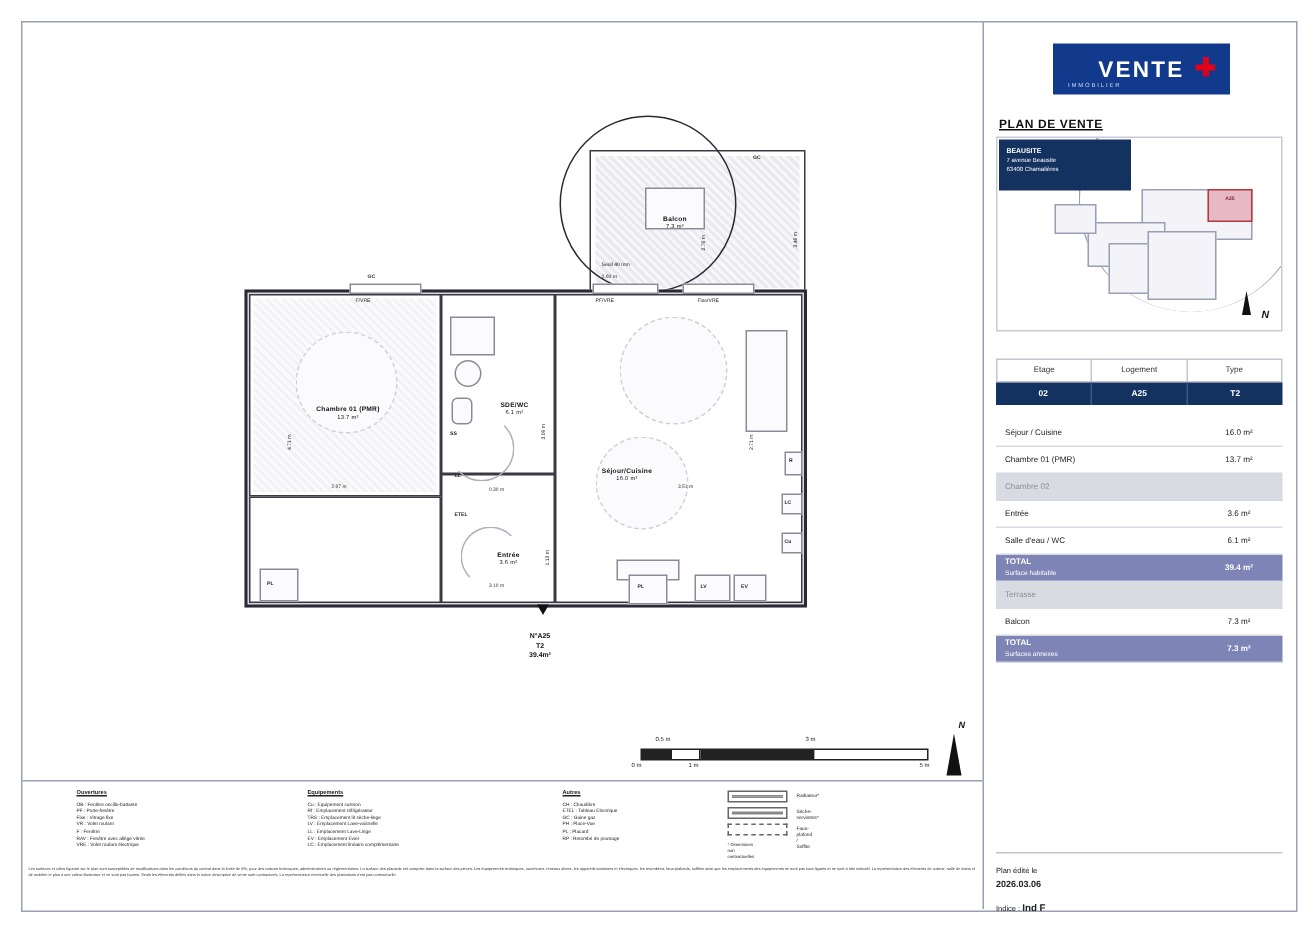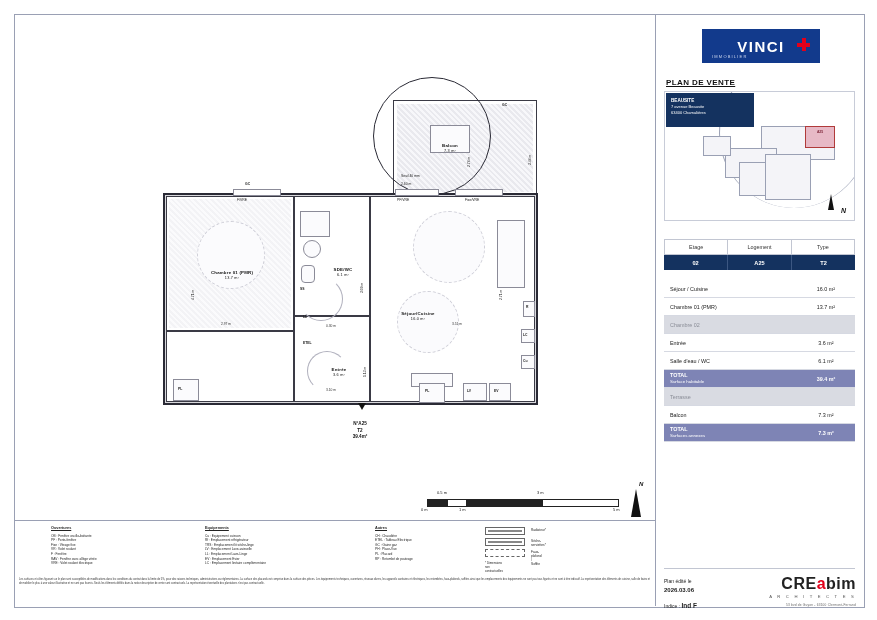--- a/index.html
+++ b/index.html
@@ -273,7 +273,7 @@
 
   <div class="rp">
     <div class="logo">
-      <span class="txt">VINCI</span>
+      <span class="txt">VENTE</span>
       <span class="sub">IMMOBILIER</span>
       <span class="cross"></span>
     </div>

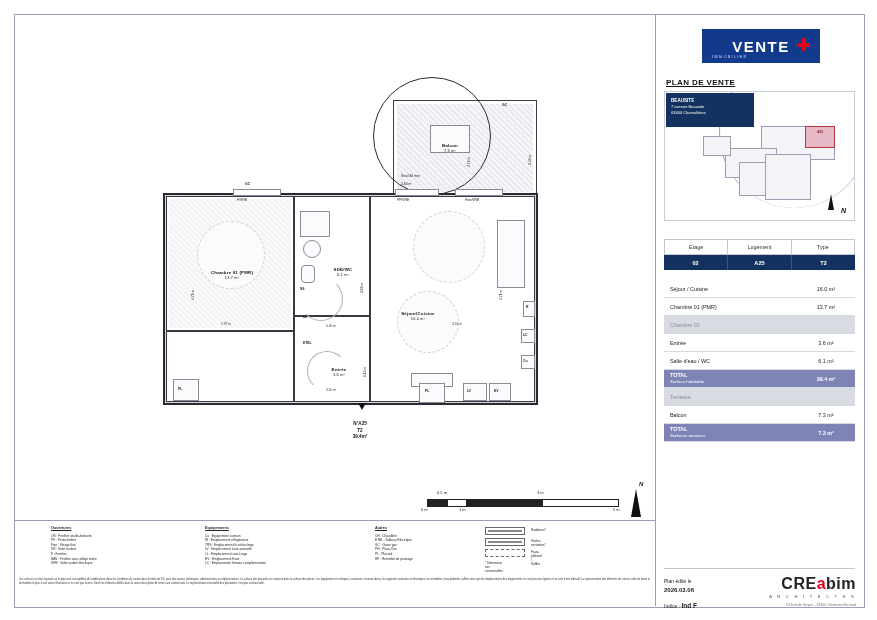--- a/index.html
+++ b/index.html
@@ -364,11 +364,6 @@
     <div class="indice">
       <span>Indice :</span> <b>Ind F</b>
     </div>
-    <div class="crealogo">
-      <div class="big"><span>CRE</span><span class="dot">a</span><span>bim</span></div>
-      <div class="sm">A R C H I T E C T E S</div>
-      <div class="addr">53 bvd de Guyon - 63100 Clermont-Ferrand</div>
-    </div>
   </div>
 </div>
 

